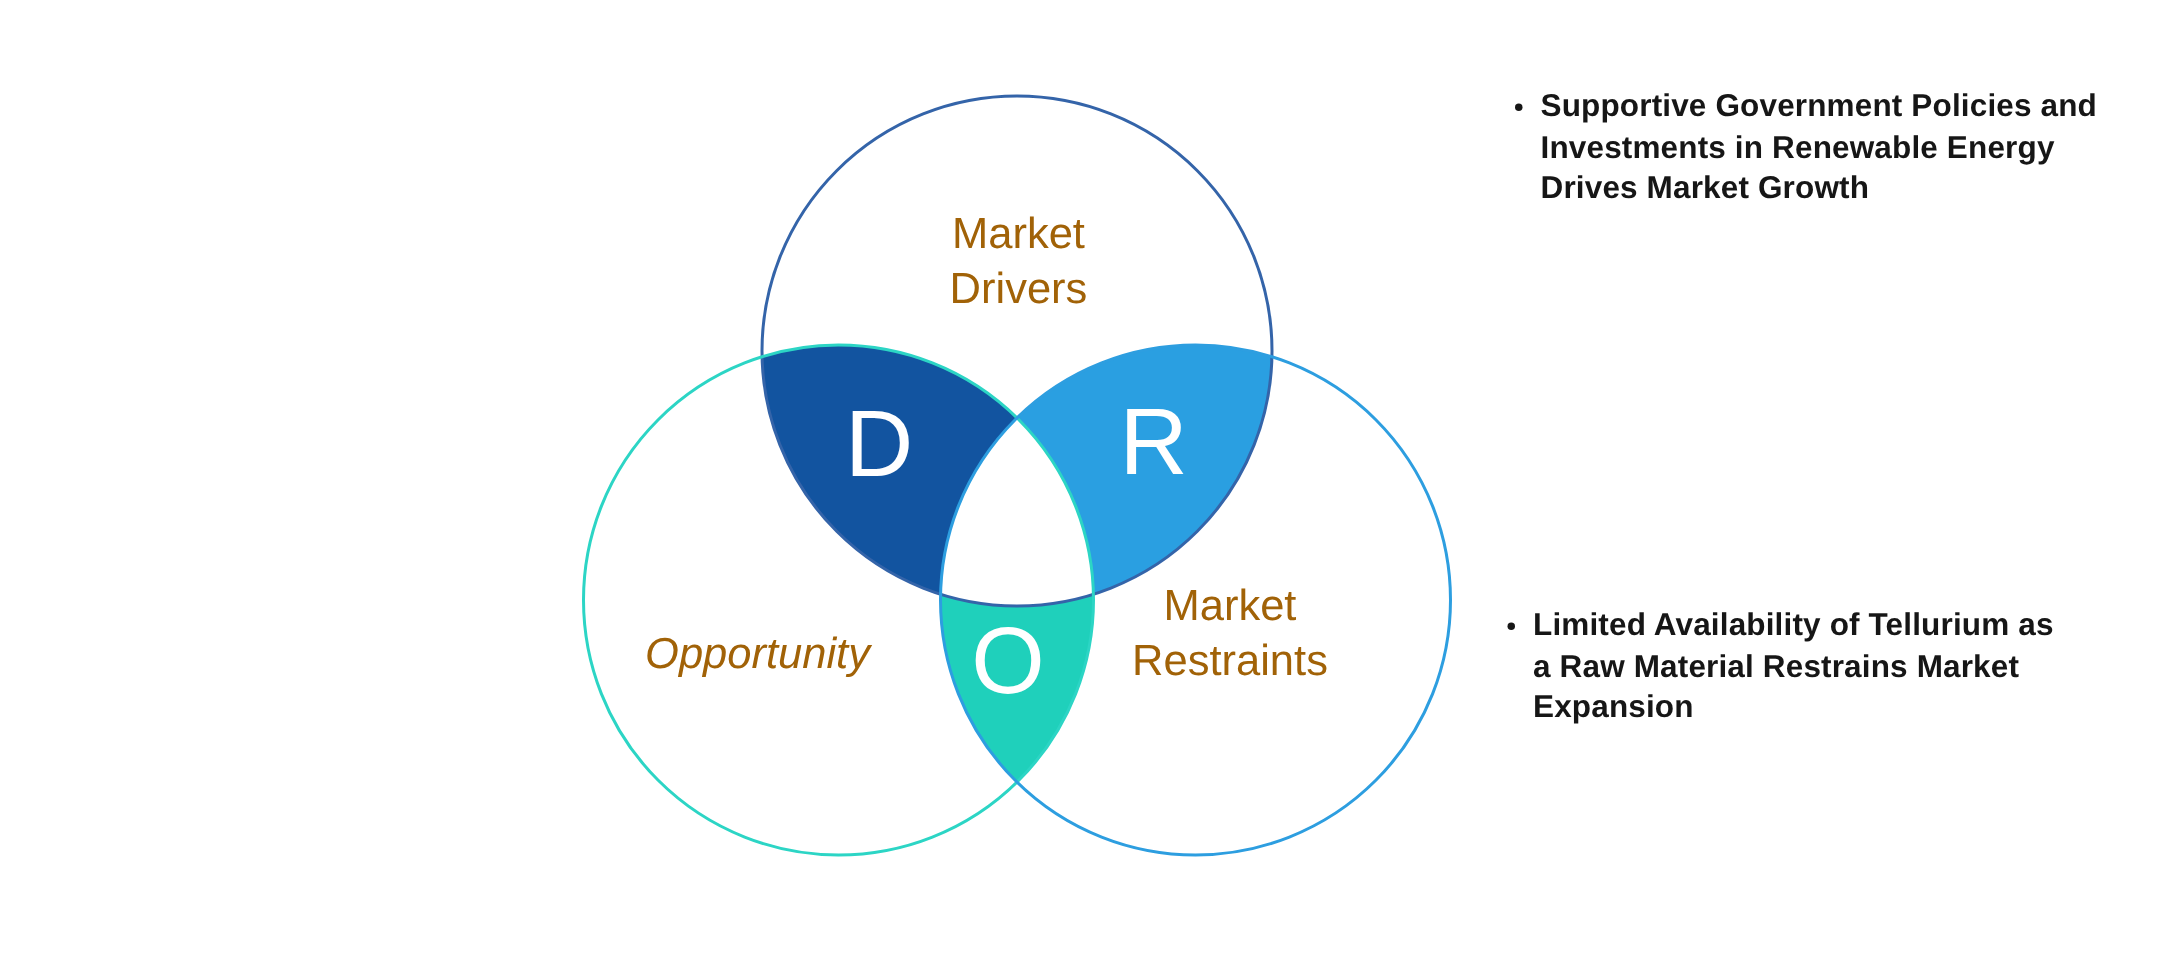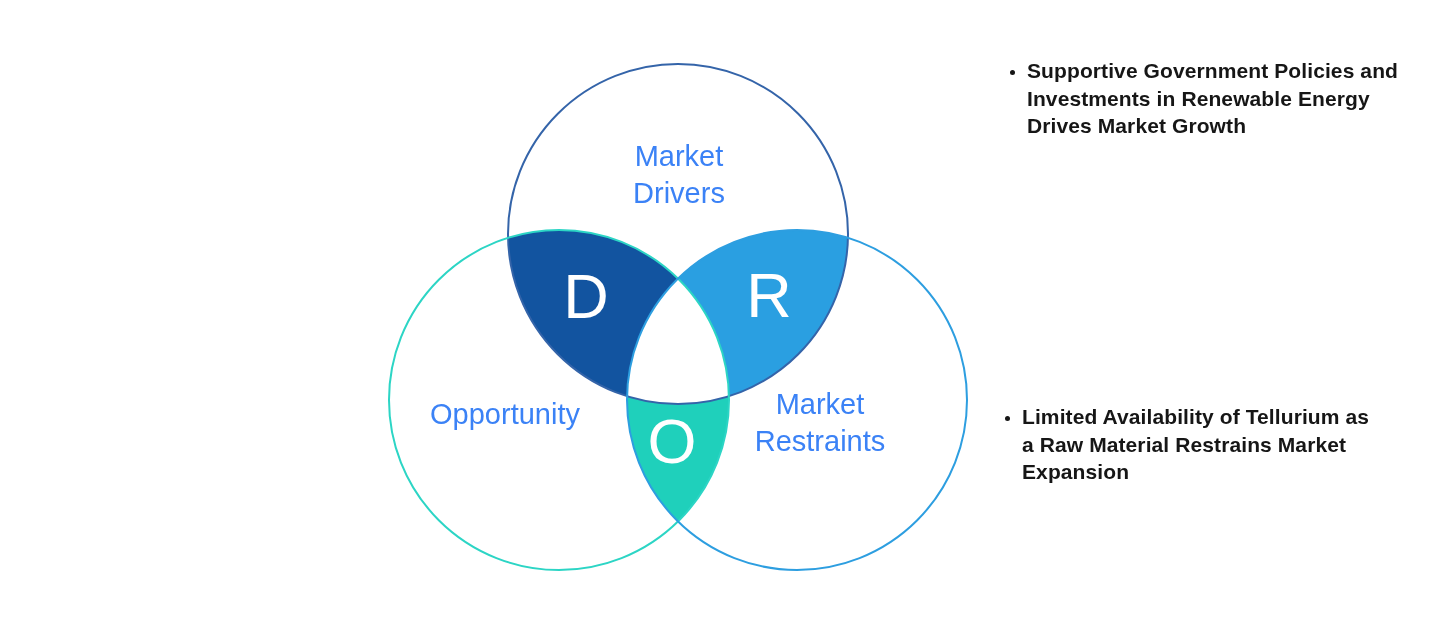--- a/index.html
+++ b/index.html
@@ -19,7 +19,7 @@
     font-size: 29px;
     line-height: 37px;
     font-weight: 400;
-    color: #3b82f6;
+    color: #a16207;
     text-align: center;
     white-space: pre-line;
   }

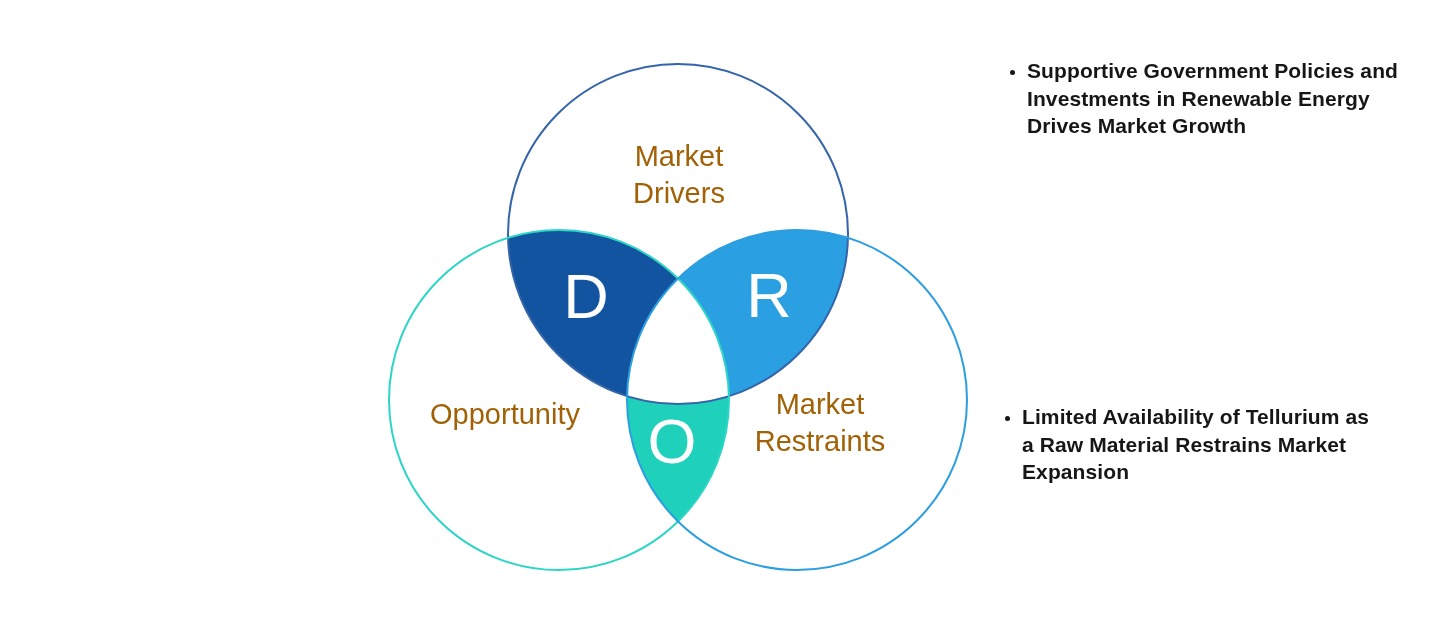--- a/index.html
+++ b/index.html
@@ -24,7 +24,7 @@
     white-space: pre-line;
   }
   #label-drivers    { left: 529px; top: 138px; width: 300px; }
-  #label-opportunity{ left: 355px; top: 396px; width: 300px; }
+  #label-opportunity{ left: 355px; top: 418px; width: 300px; font-style: italic; }
   #label-restraints { left: 670px; top: 386px; width: 300px; }
 
   .overlap-letter {

